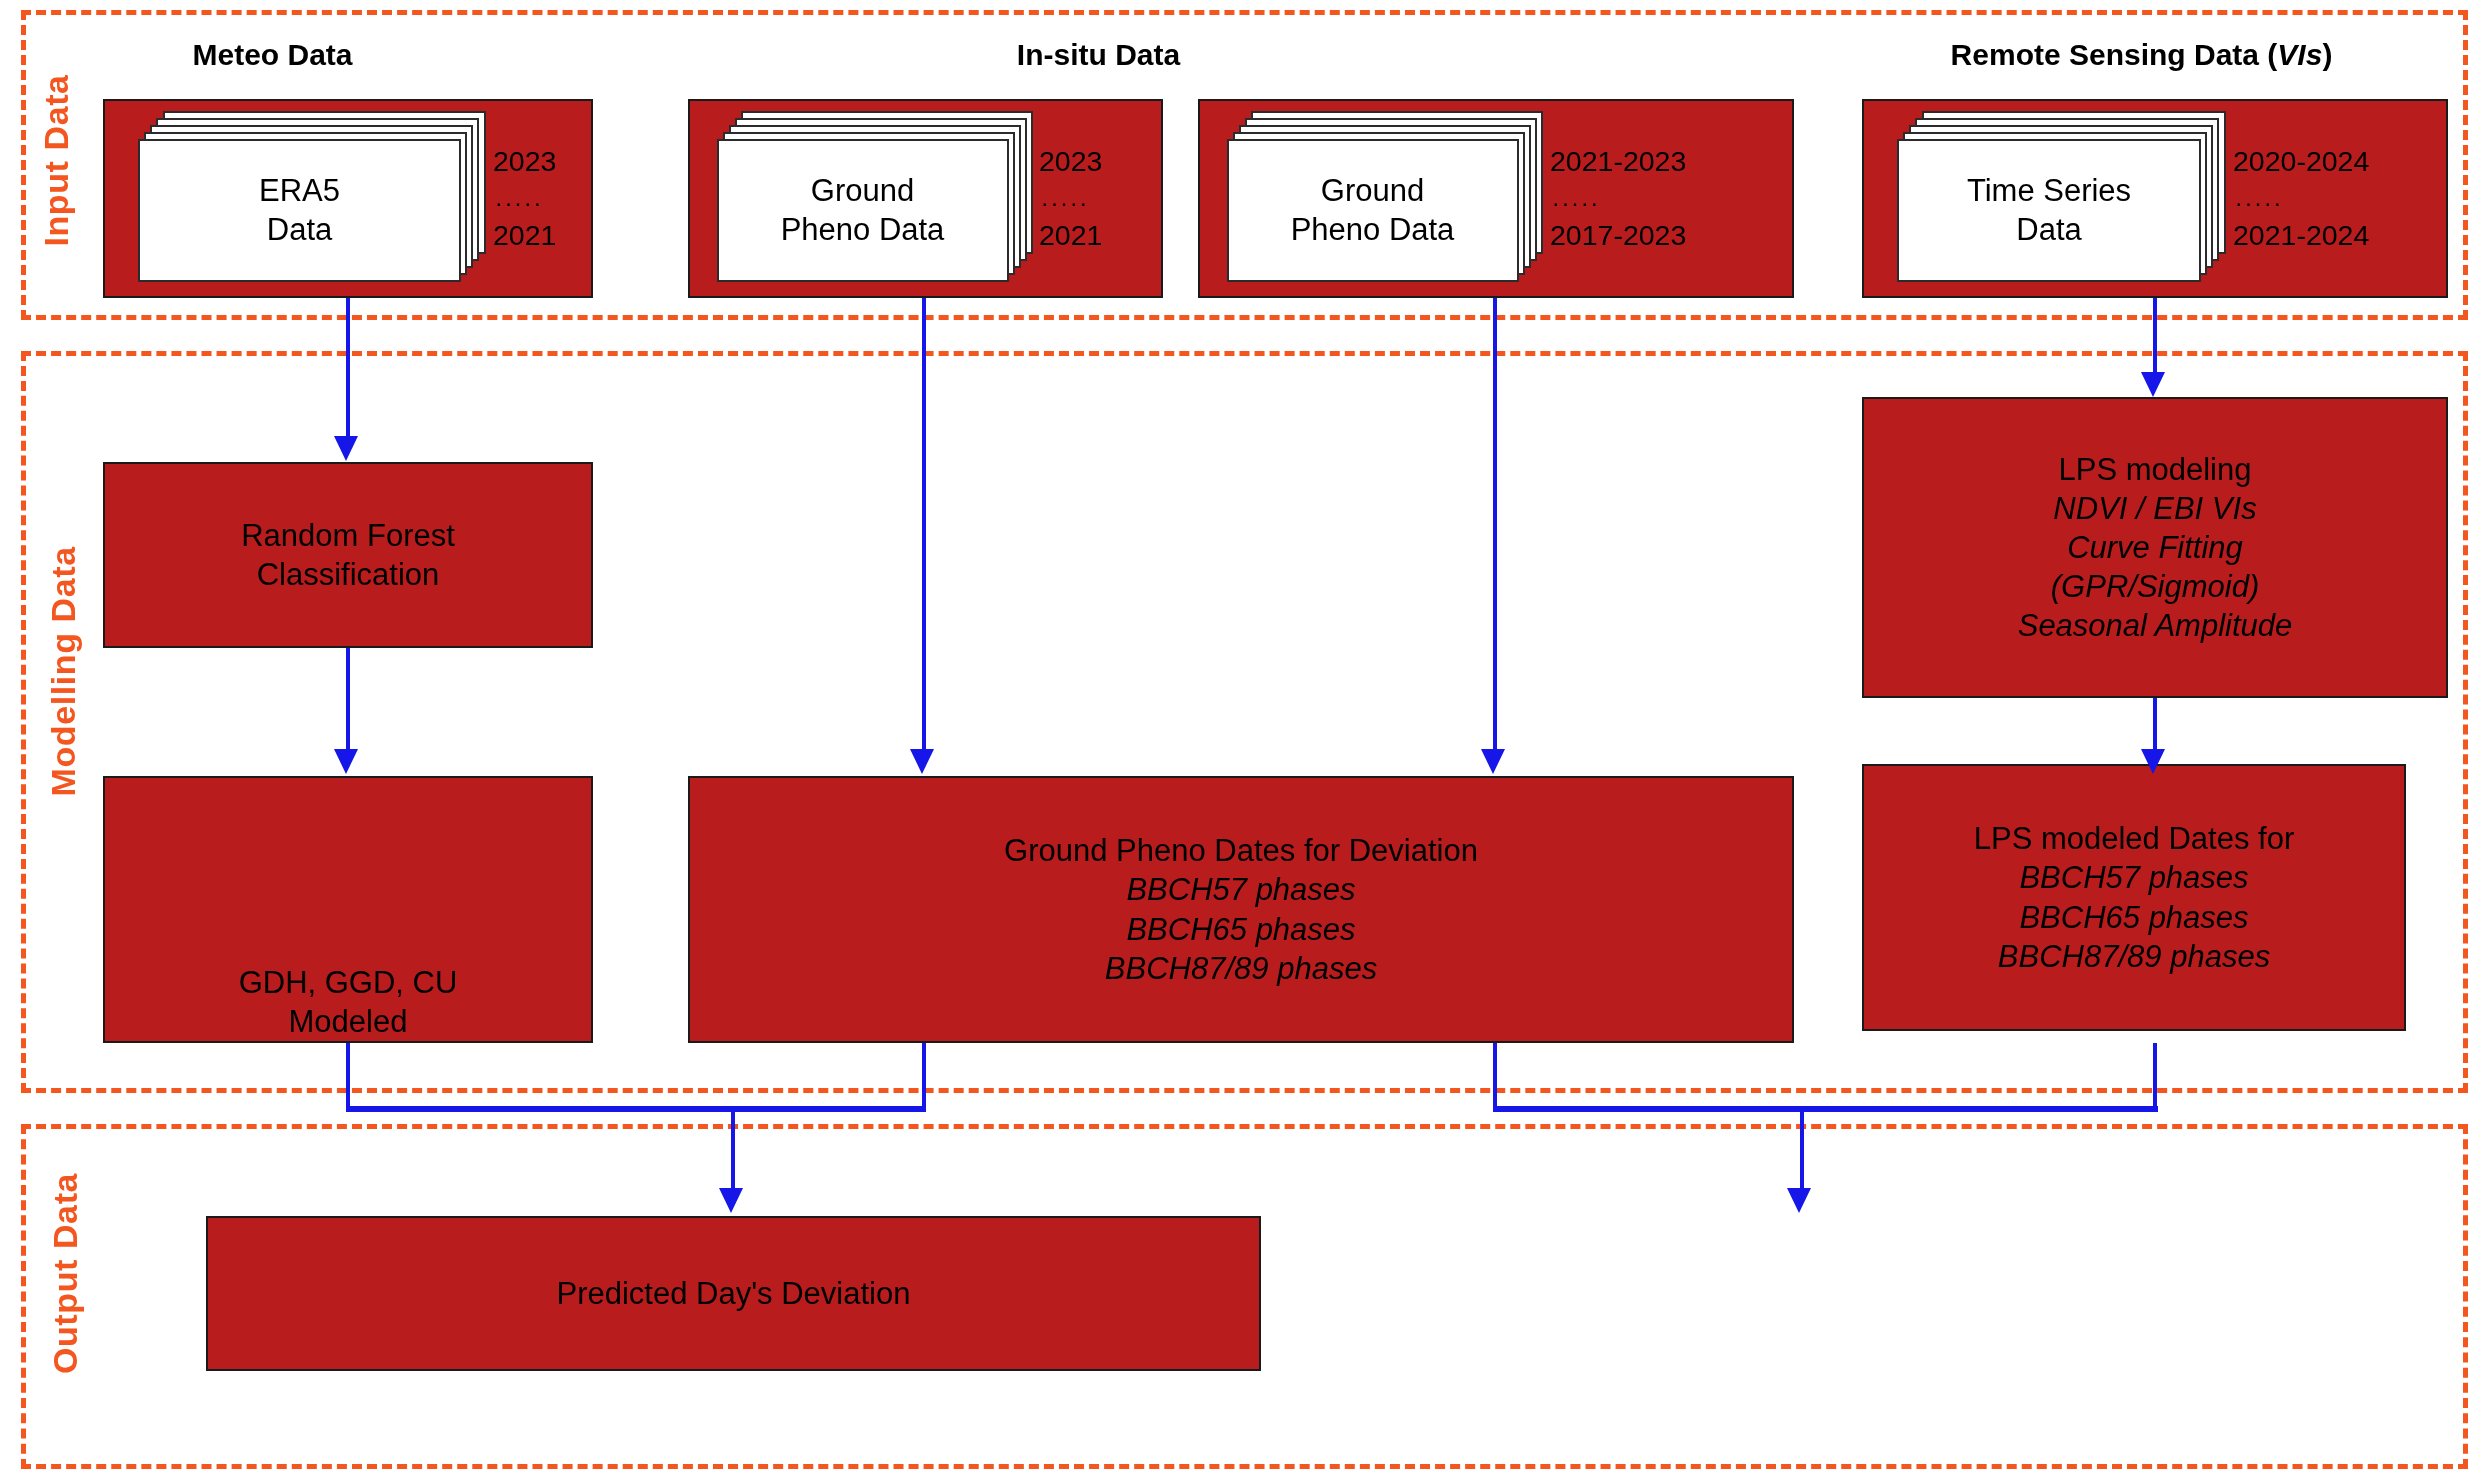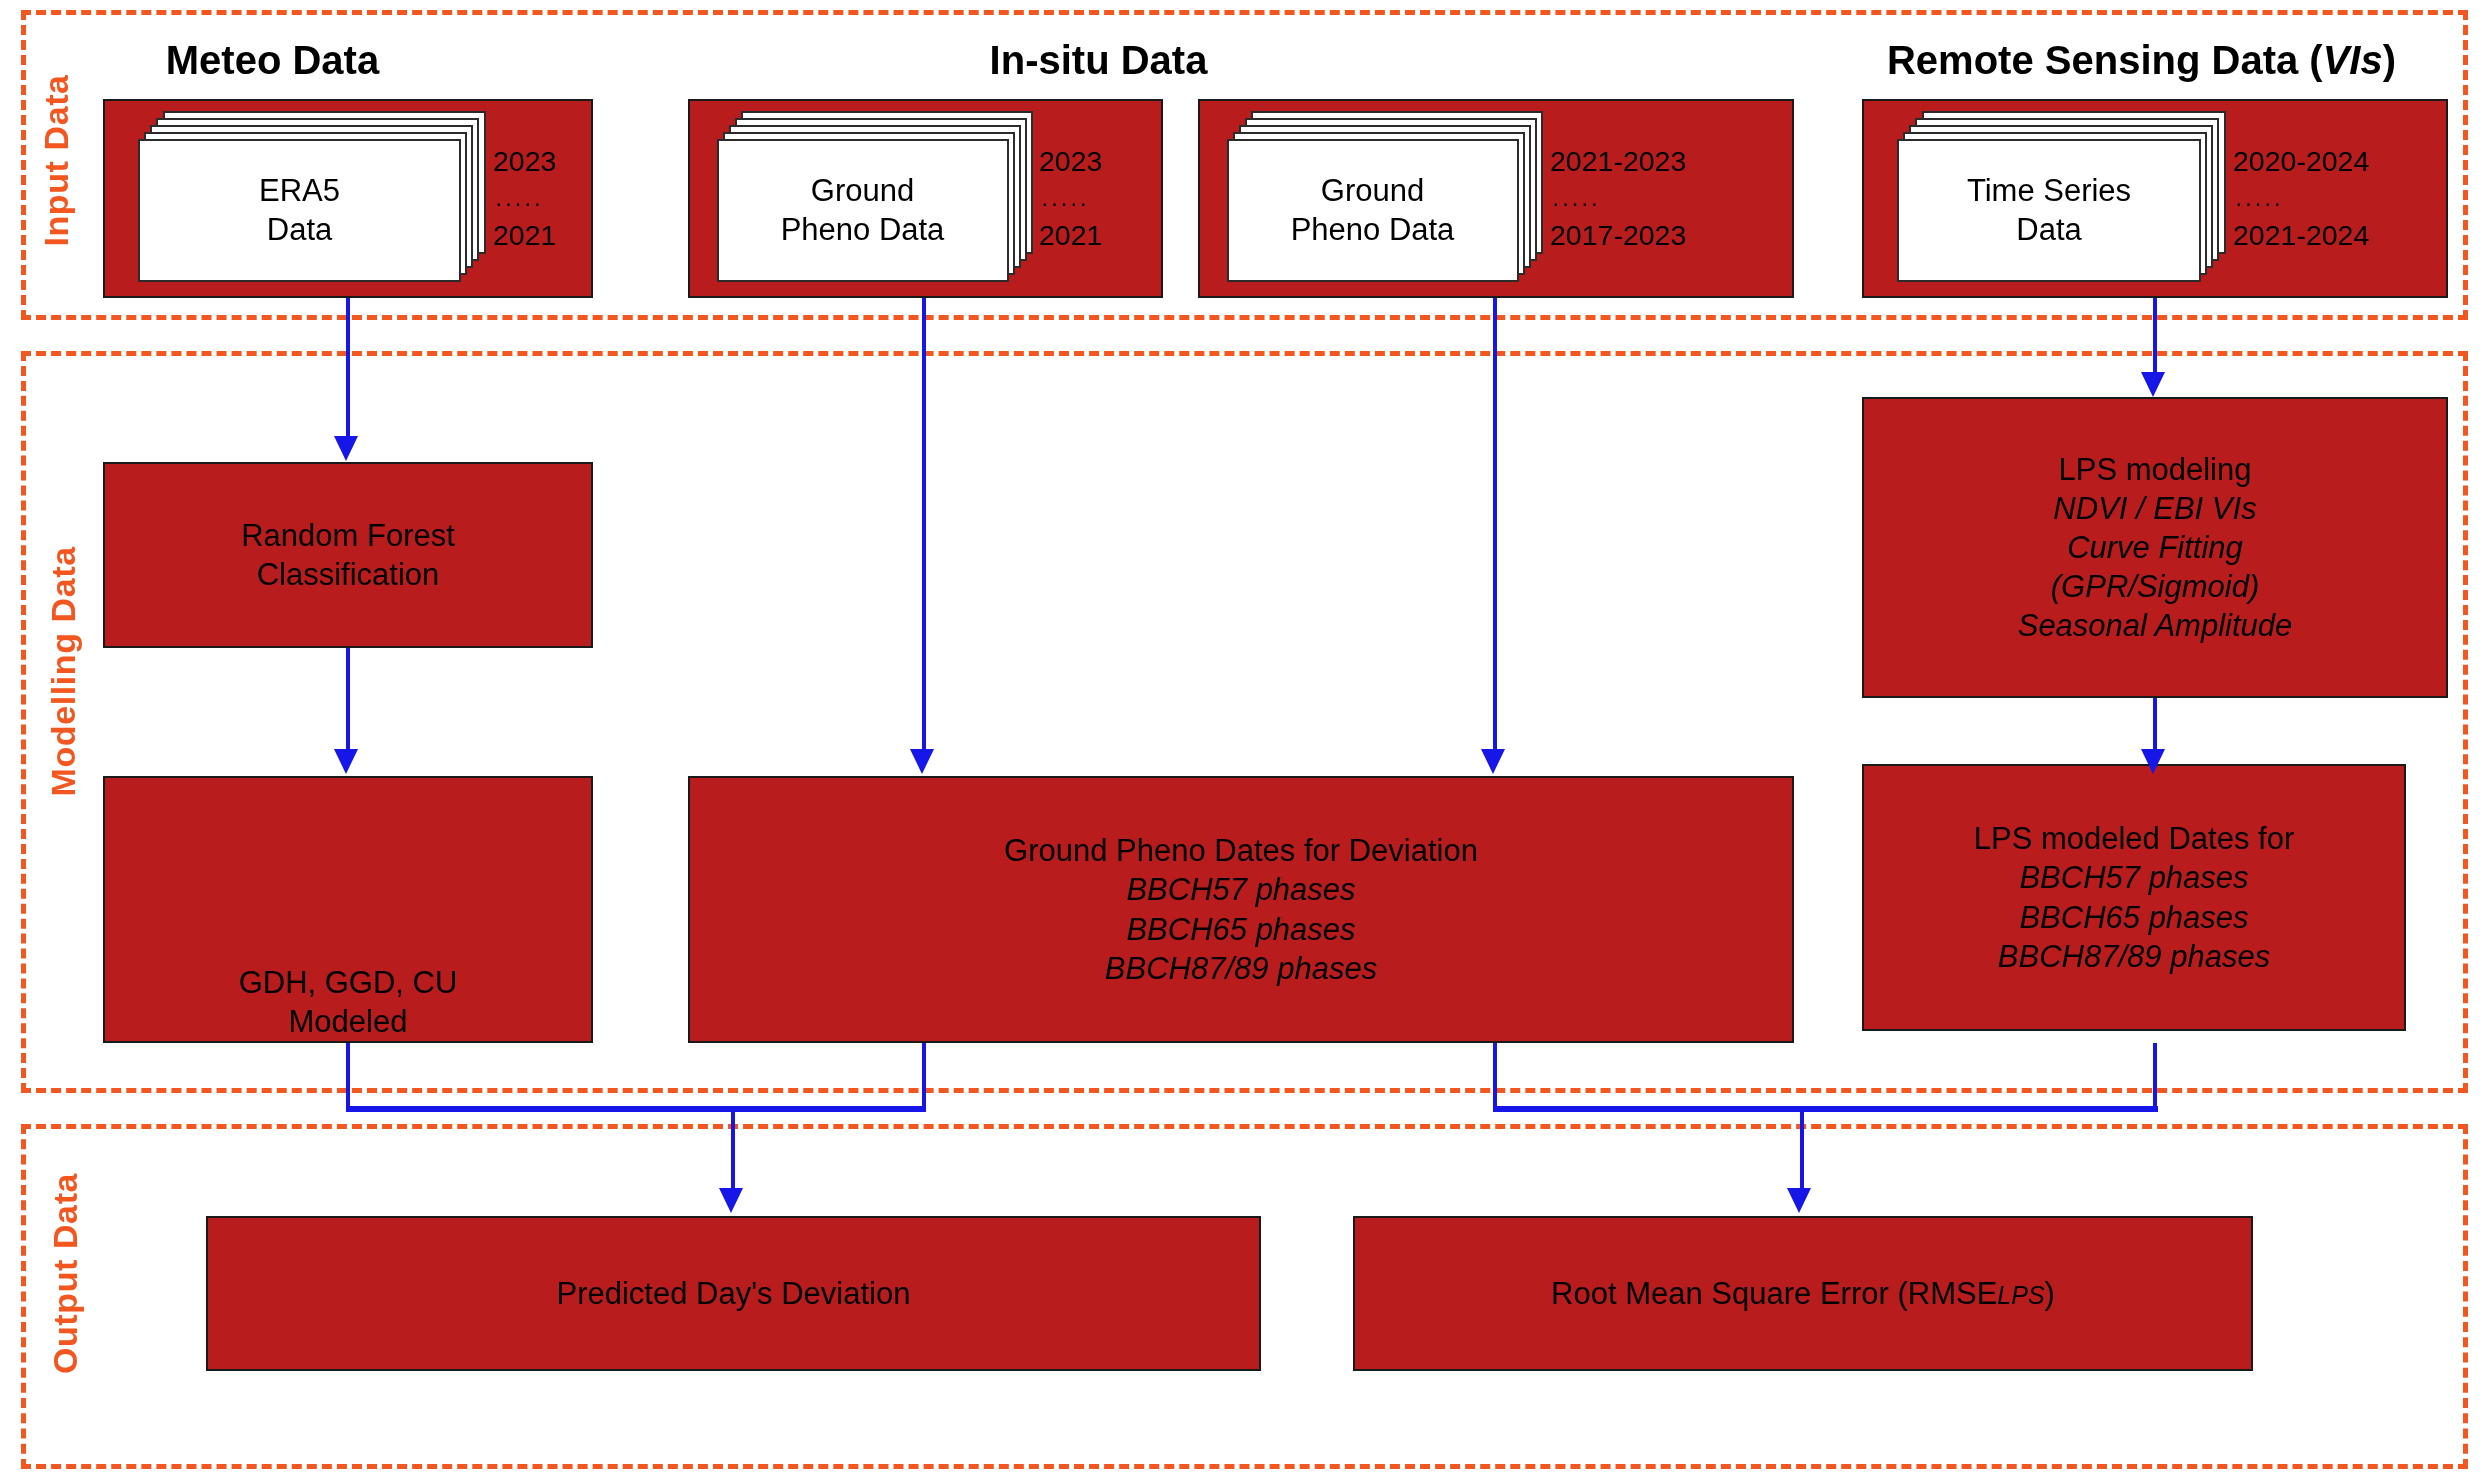--- a/index.html
+++ b/index.html
@@ -43,7 +43,7 @@
   .col-head{
     position:absolute;
     font-weight:bold;
-    font-size:40px;
+    font-size:30px;
     color:#000;
     white-space:nowrap;
     text-align:center;

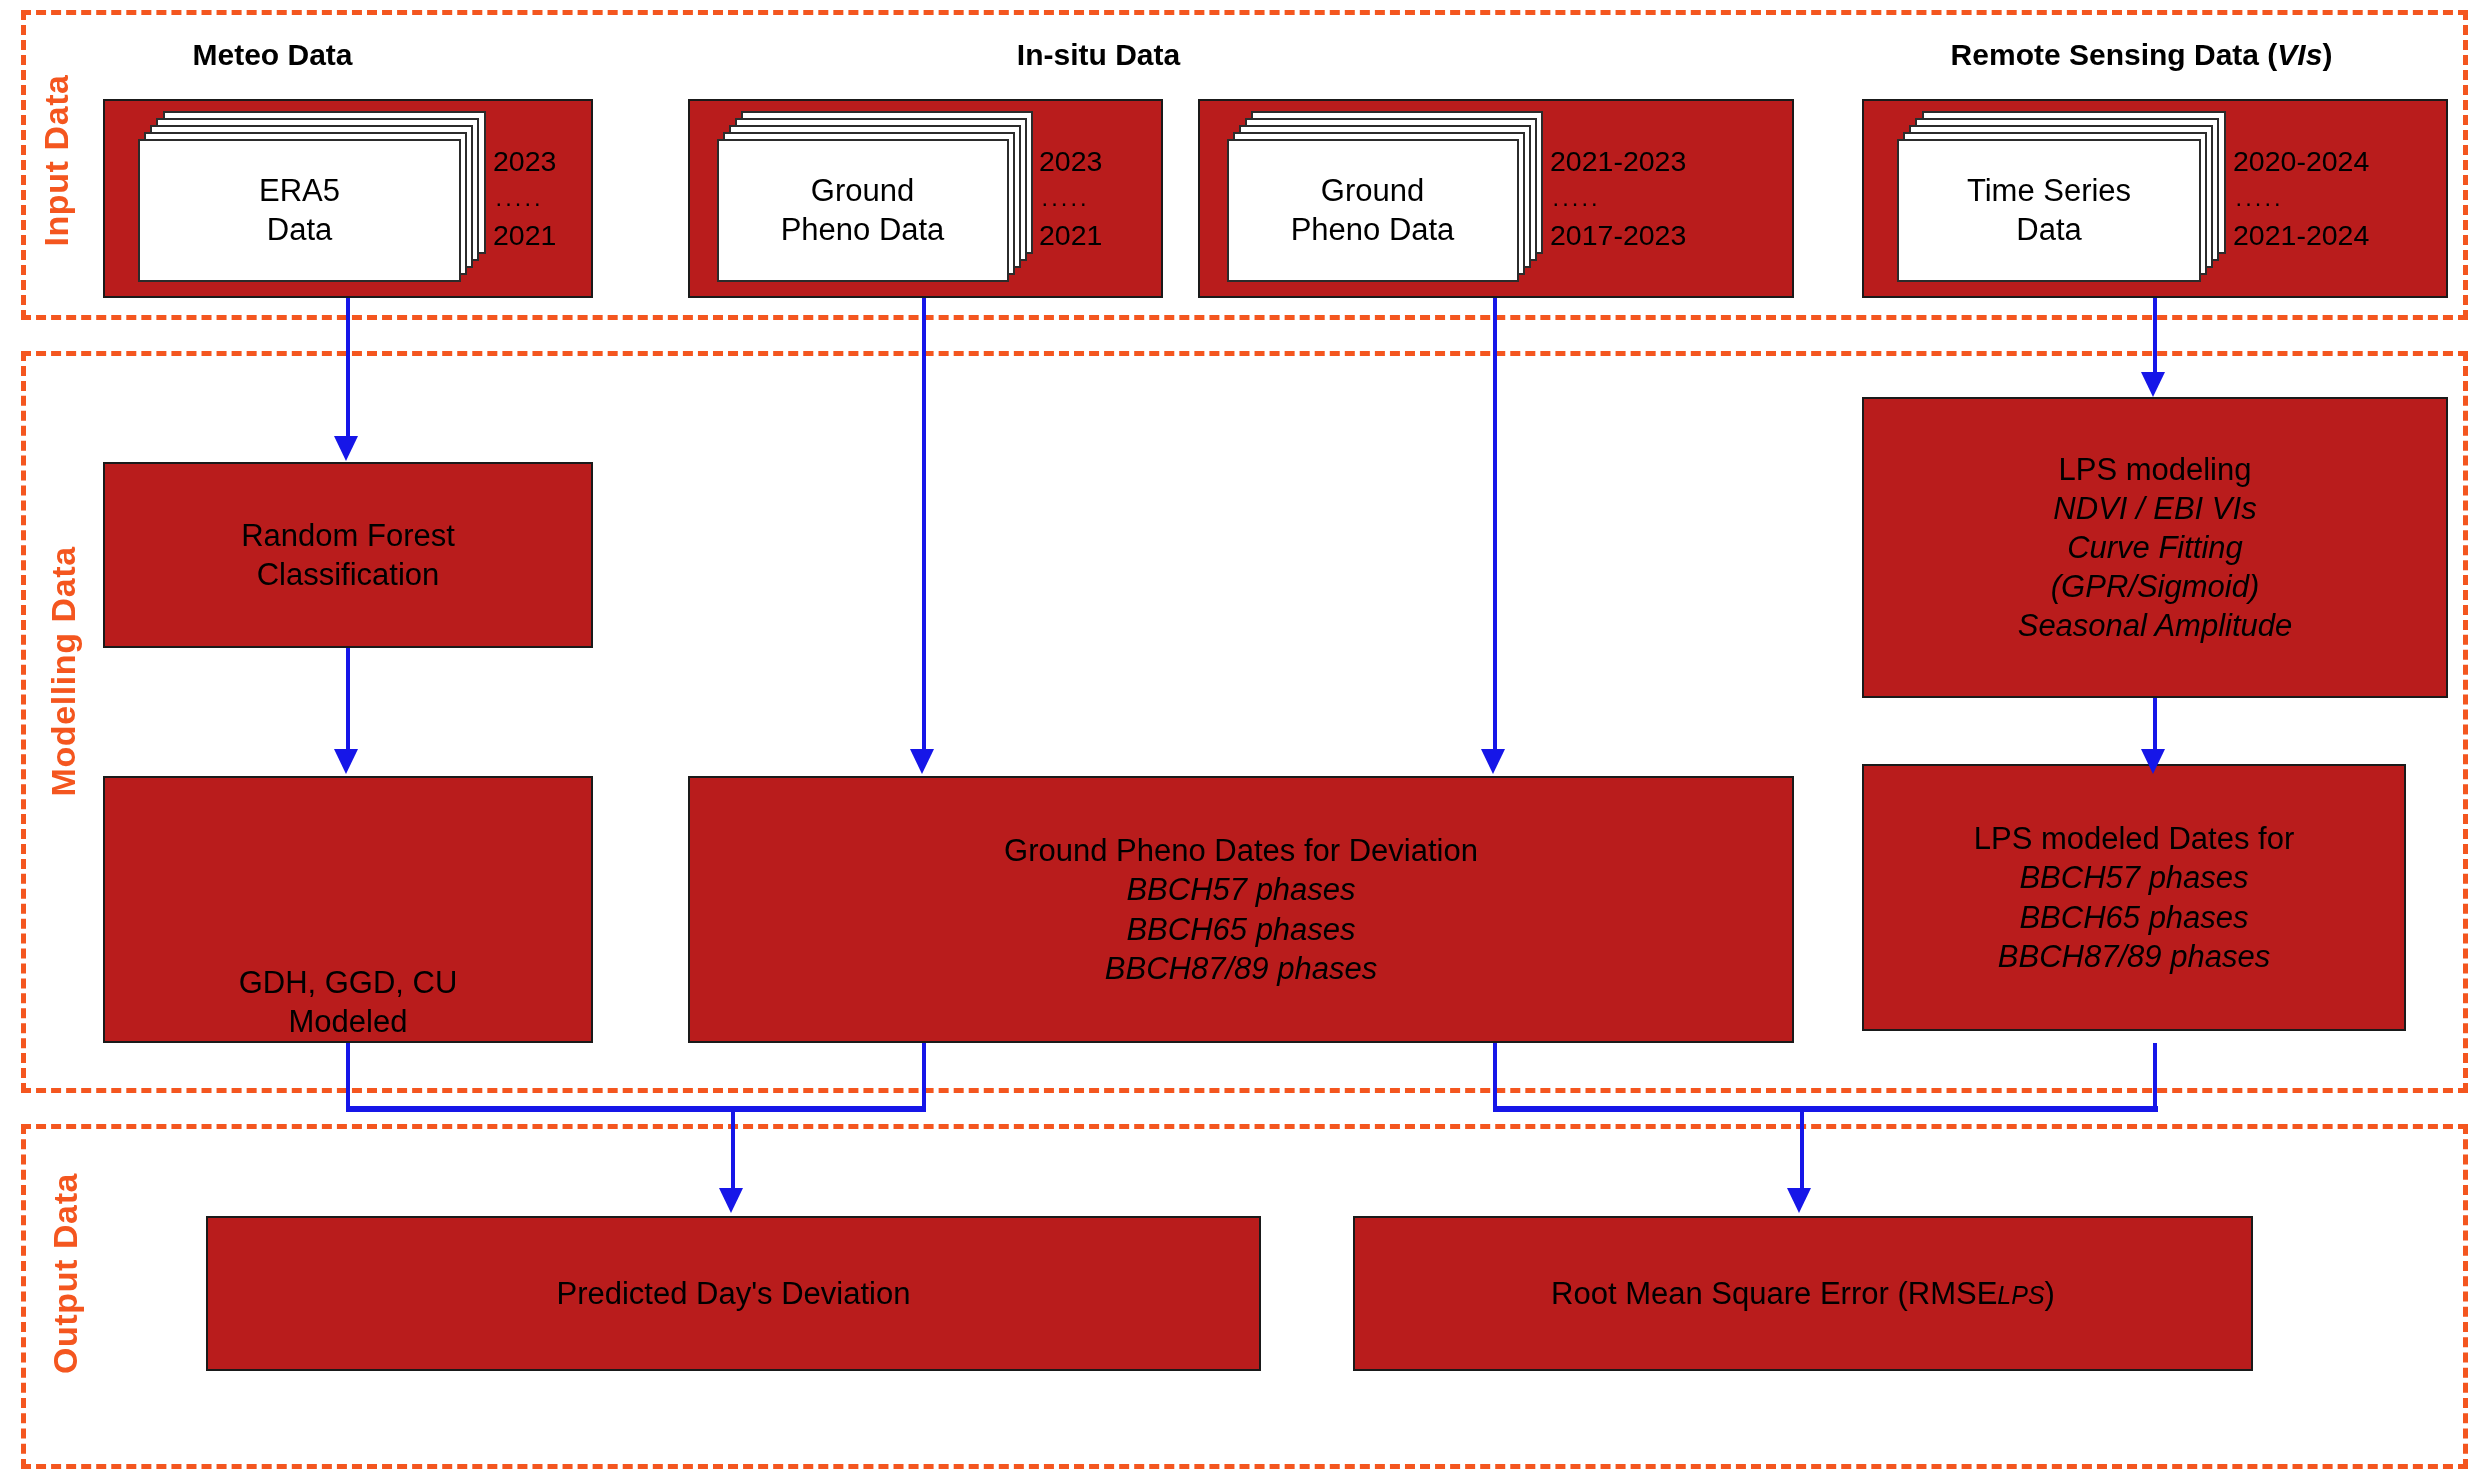--- a/index.html
+++ b/index.html
@@ -237,9 +237,6 @@
     <span class="ln">Predicted Day's Deviation</span>
   </div>
 
-  <div class="box" style="left:1353px; top:1216px; width:900px; height:155px;">
-    <span class="ln"><span>Root Mean Square Error (RMSE</span><span style="font-style:italic;font-size:25px;">LPS</span><span>)</span></span>
-  </div>
 
   <div class="vline" style="left:346px; top:298px; height:140px;"></div>
   <div class="arrow" style="left:334px; top:436px;"></div>

